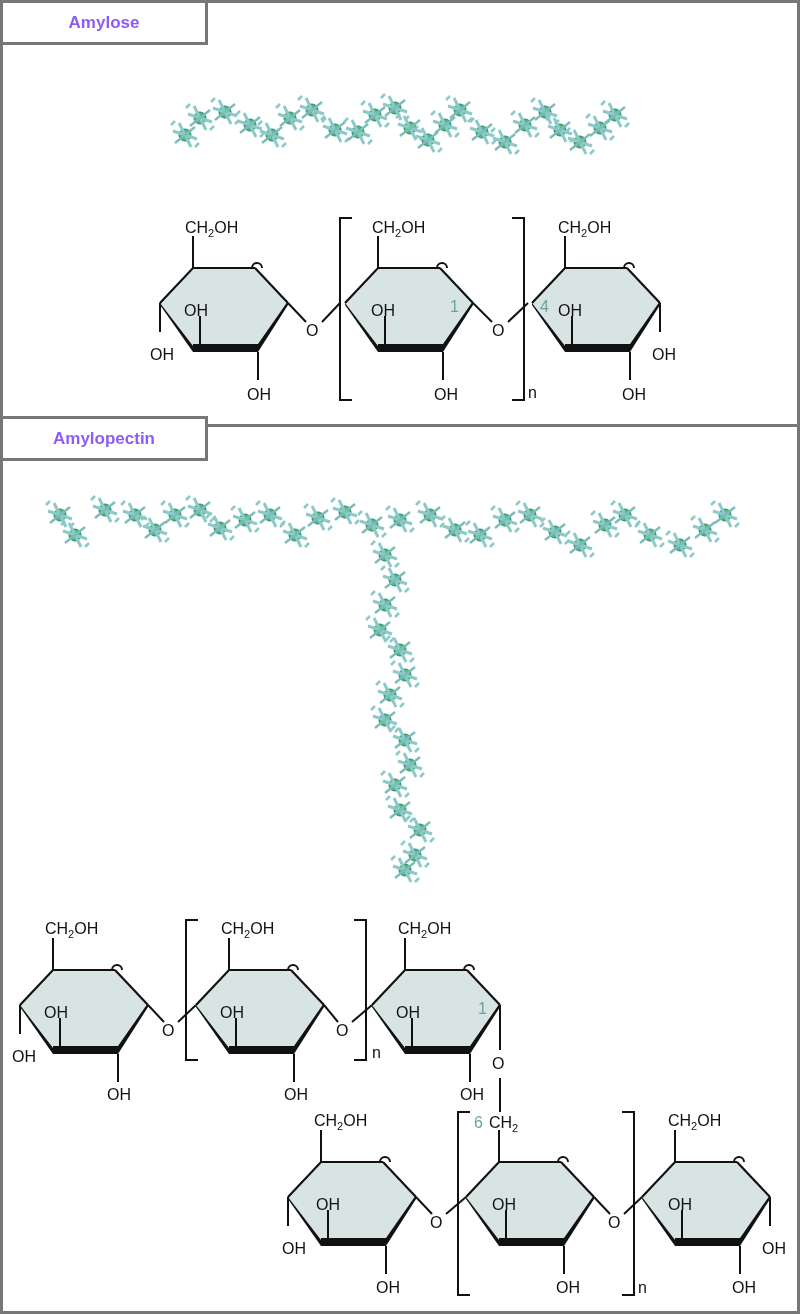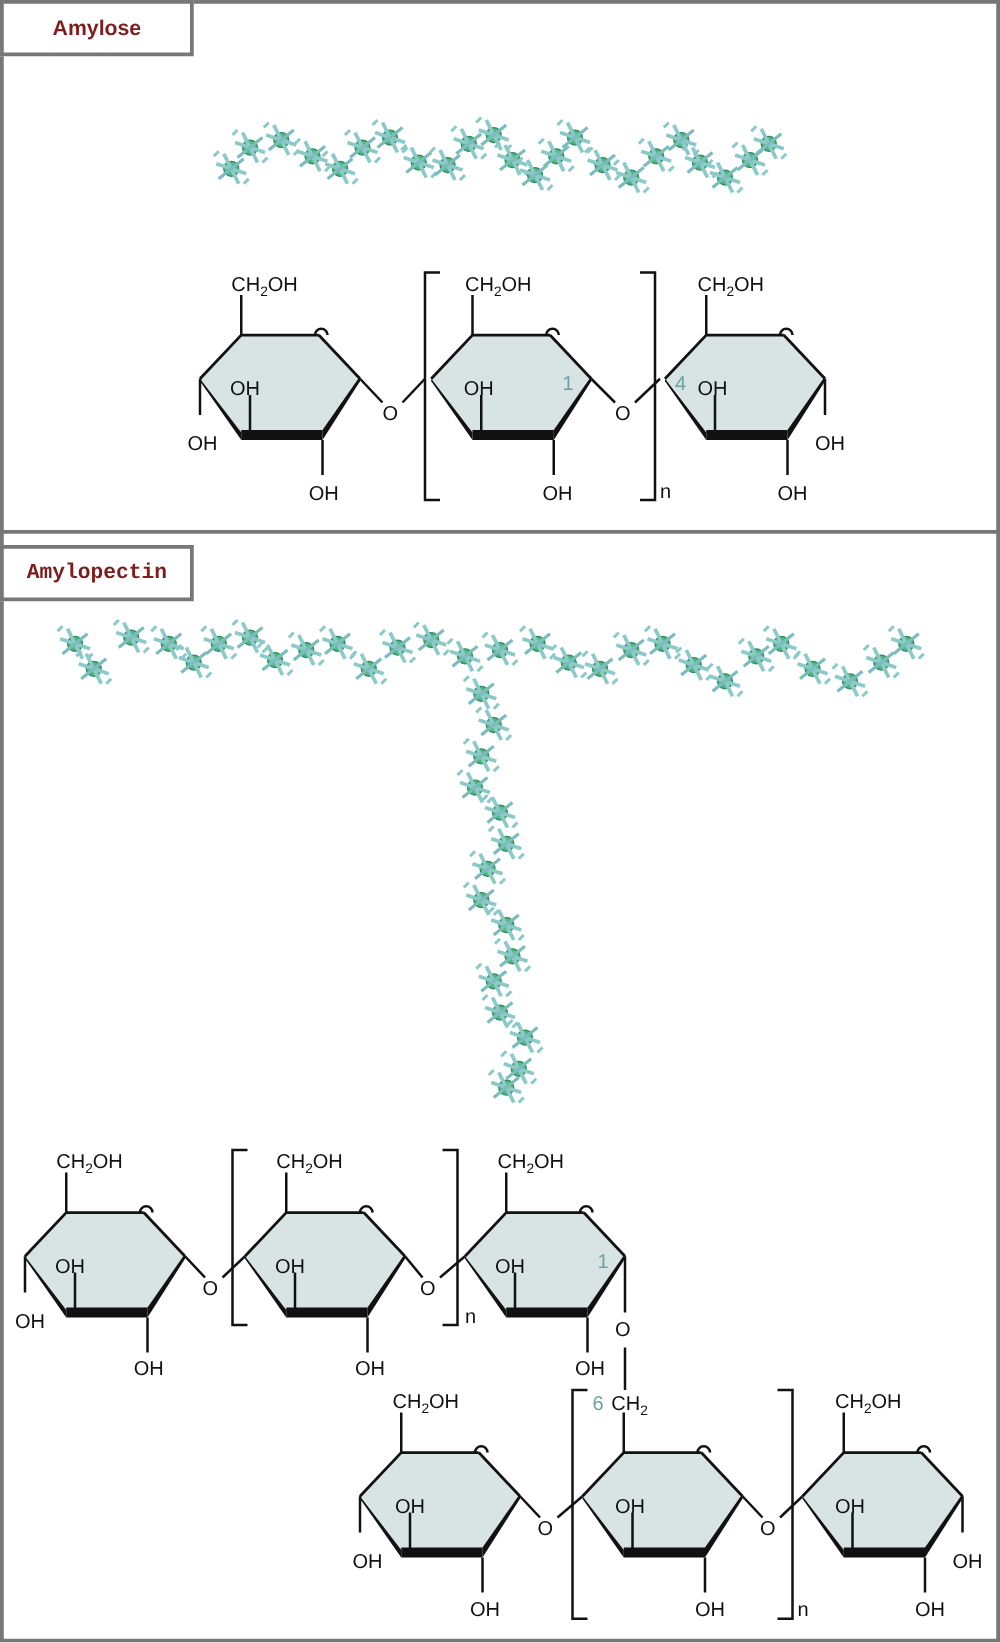--- a/index.html
+++ b/index.html
@@ -8,10 +8,10 @@
   .frame { position: absolute; left: 0; top: 0; width: 800px; height: 1314px;
            box-sizing: border-box; border: 3px solid #777777; }
   .divider { position: absolute; left: 0; top: 424px; width: 800px; height: 3px; background: #777777; }
-  .label-box { position: absolute; left: 0; width: 155px; box-sizing: border-box;
+  .label-box { position: absolute; left: 0; width: 208px; box-sizing: border-box;
                border: 3px solid #777777; background: #fff; display: flex;
                align-items: center; justify-content: center; font-weight: bold;
-               font-size: 17px; color: #7f1d1d; }
+               font-size: 17px; color: #8b5cf6; }
   #amylose-label { top: 0; height: 45px; }
   #amylopectin-label { top: 436px; height: 45px; font-family: Liberation Mono, monospace; }
   svg { position: absolute; left: 0; top: 0; }

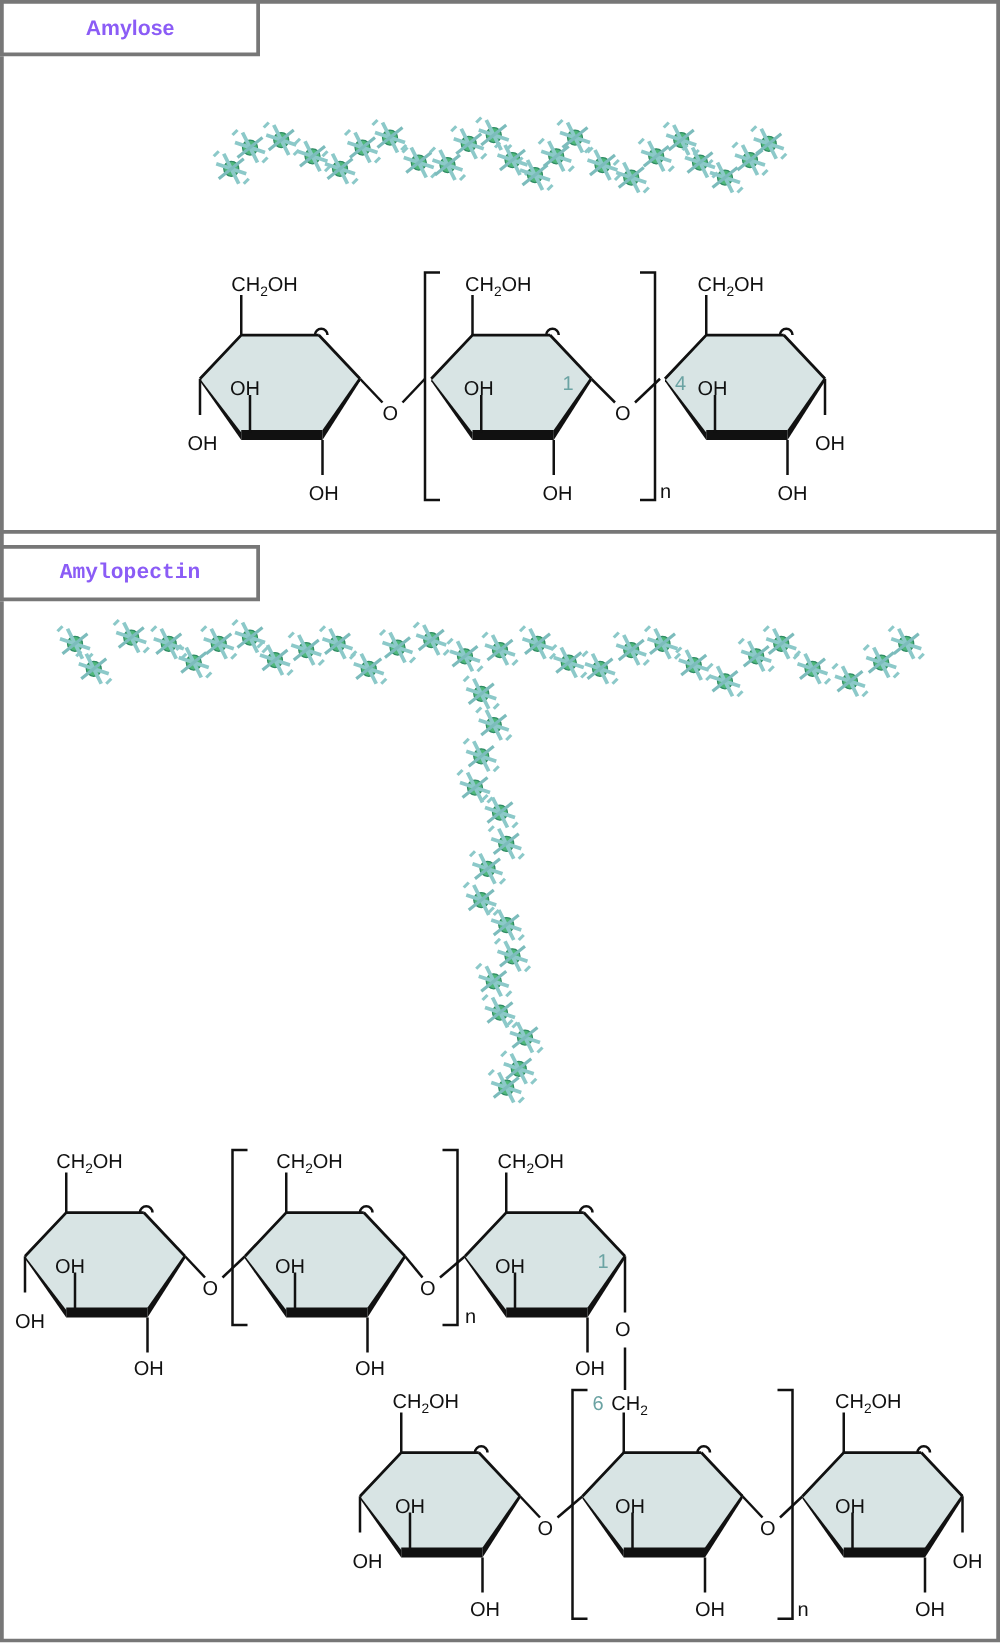--- a/index.html
+++ b/index.html
@@ -13,7 +13,7 @@
                align-items: center; justify-content: center; font-weight: bold;
                font-size: 17px; color: #8b5cf6; }
   #amylose-label { top: 0; height: 45px; }
-  #amylopectin-label { top: 436px; height: 45px; font-family: Liberation Mono, monospace; }
+  #amylopectin-label { top: 416px; height: 45px; }
   svg { position: absolute; left: 0; top: 0; }
   .t { font-family: "Liberation Sans", sans-serif; font-size: 16px; fill: #111; }
   .sub { font-size: 11px; }

